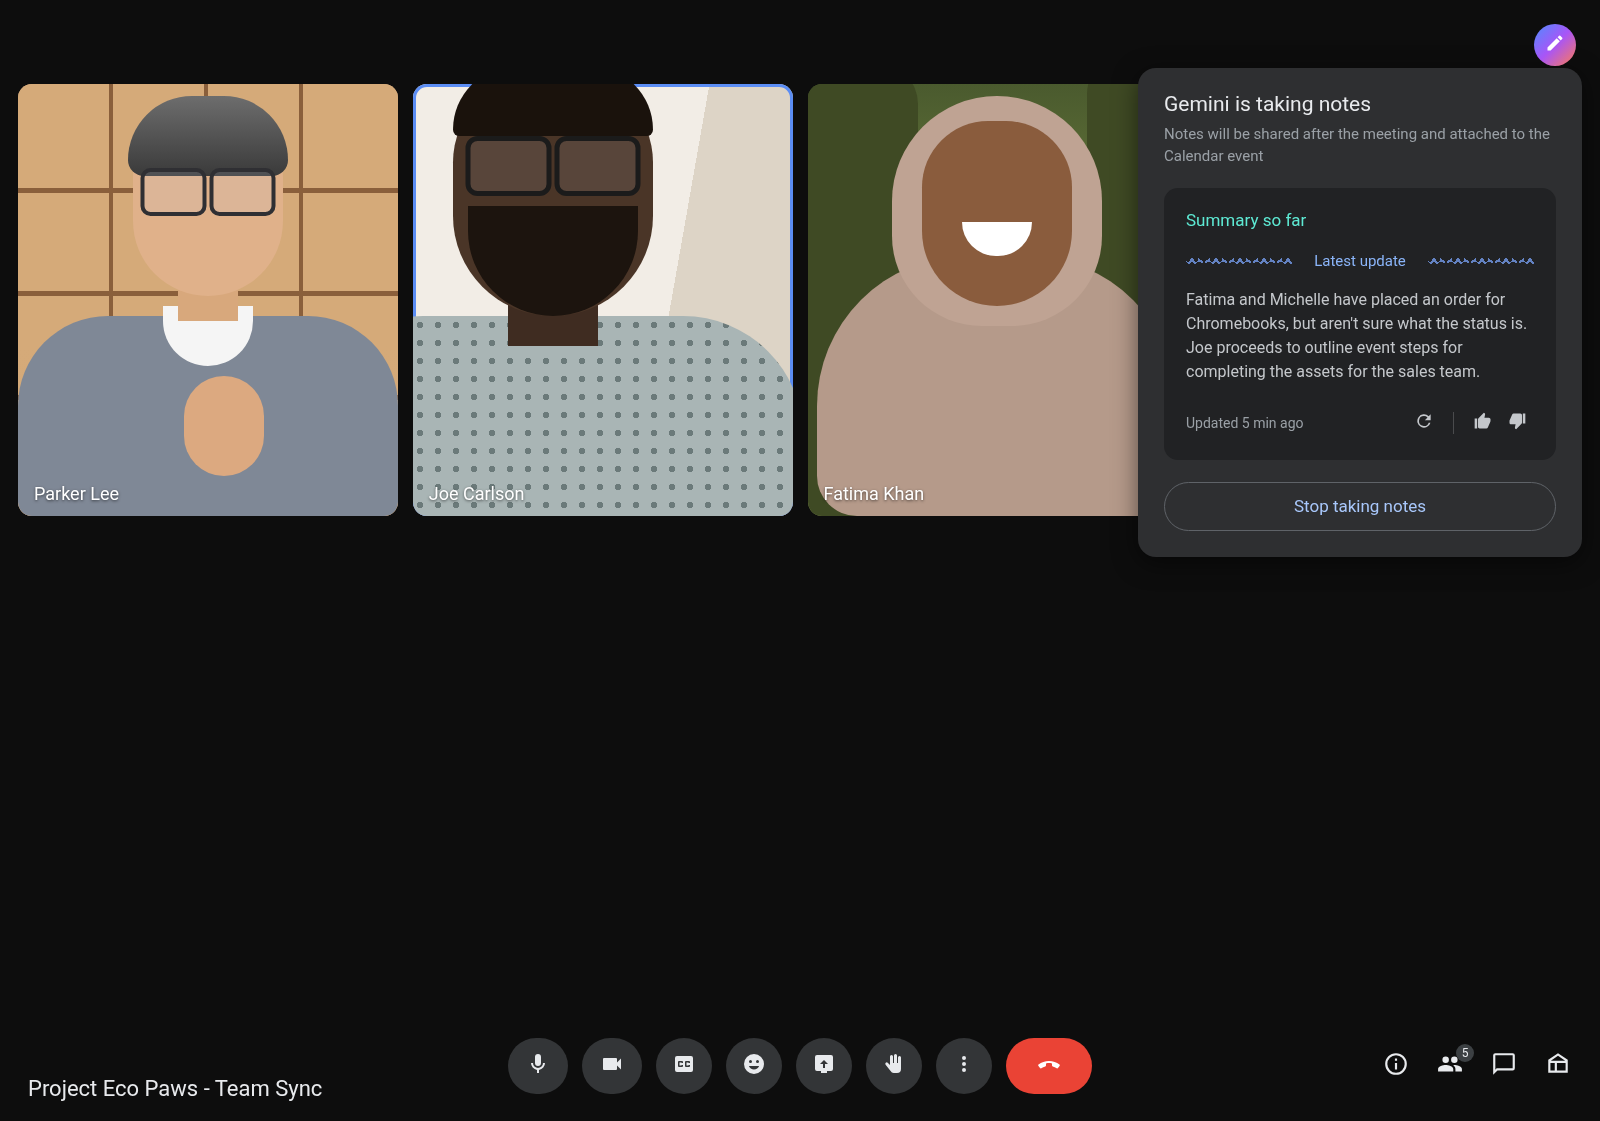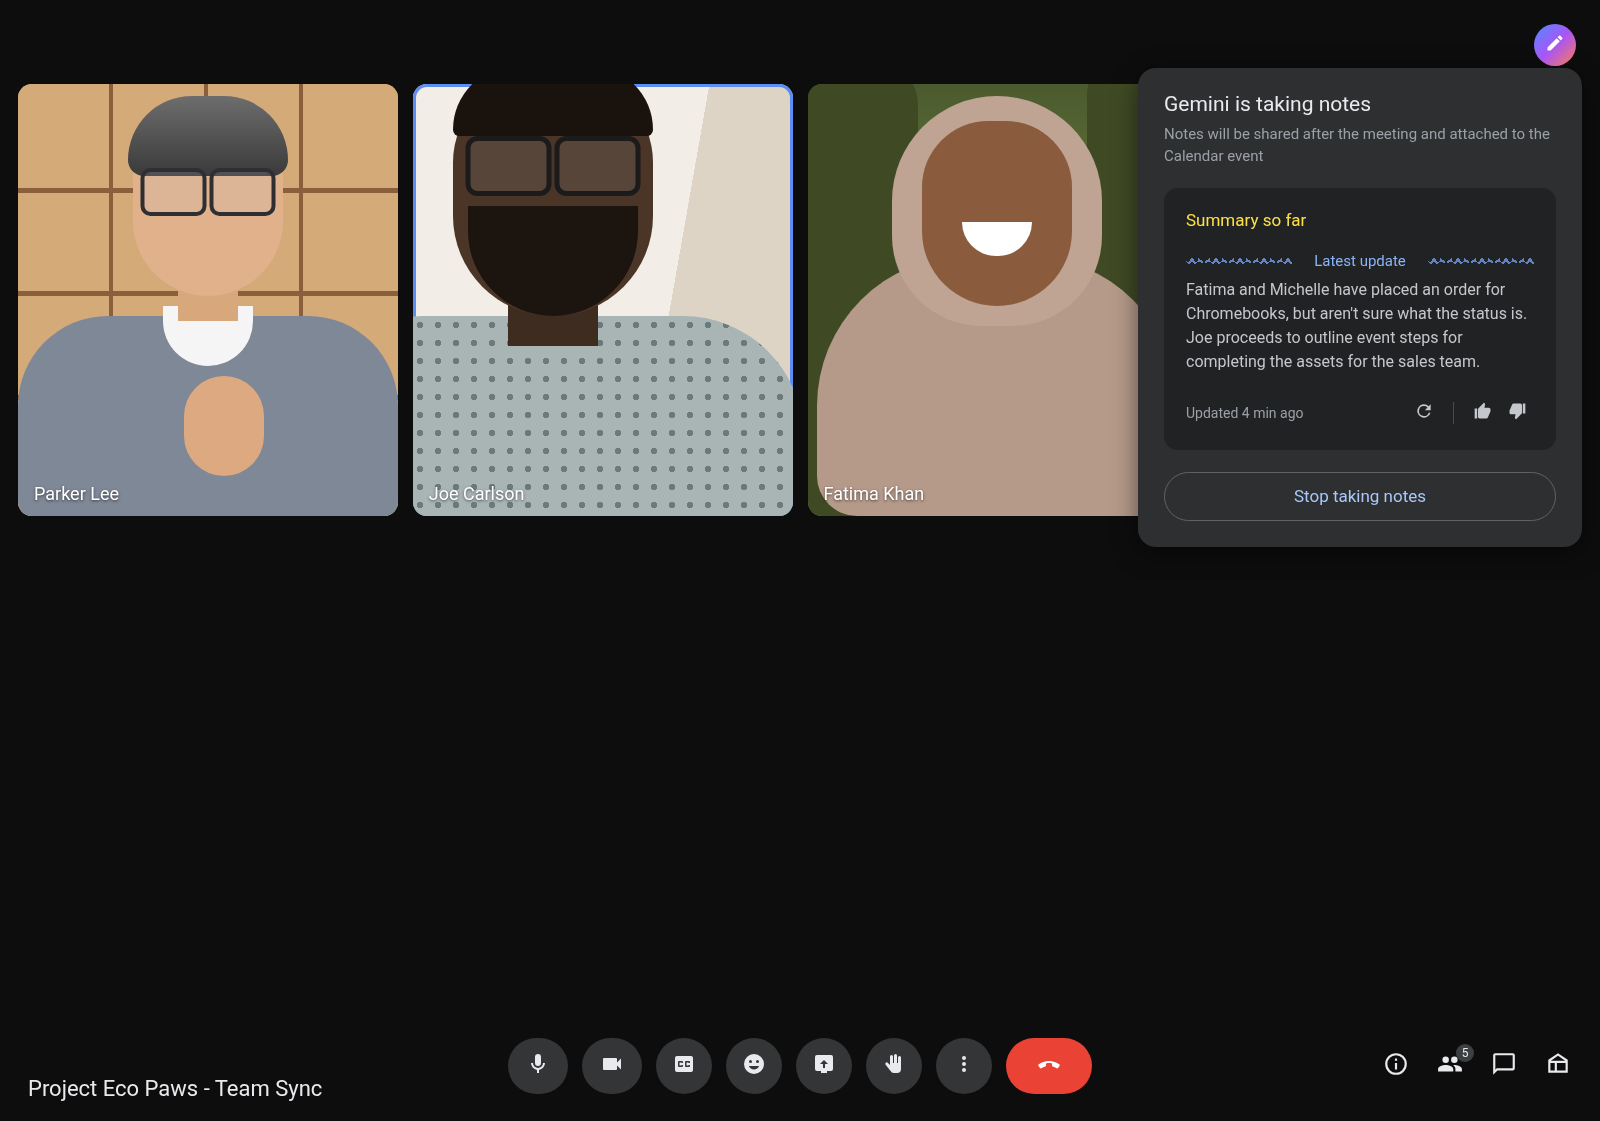--- a/index.html
+++ b/index.html
@@ -145,7 +145,7 @@
   .panel-title { font-size: 21px; color:#e8eaed; margin-bottom:8px; }
   .panel-sub { font-size: 15px; color:#9aa0a6; line-height:1.45; margin-bottom:20px; }
   .summary-card { background:#212224; border-radius:14px; padding:22px 22px 20px; }
-  .summary-h { font-size:17px; color:#fde047; margin-bottom:2px; }
+  .summary-h { font-size:17px; color:#5eead4; margin-bottom:2px; }
   .summary-text { font-size:16px; color:#c4c7cb; line-height:1.5; }
   .divider-row { display:flex; align-items:center; gap:22px; margin:22px 0 8px;justify-content:space-between; }
   .squiggle { flex:1; height:6px;

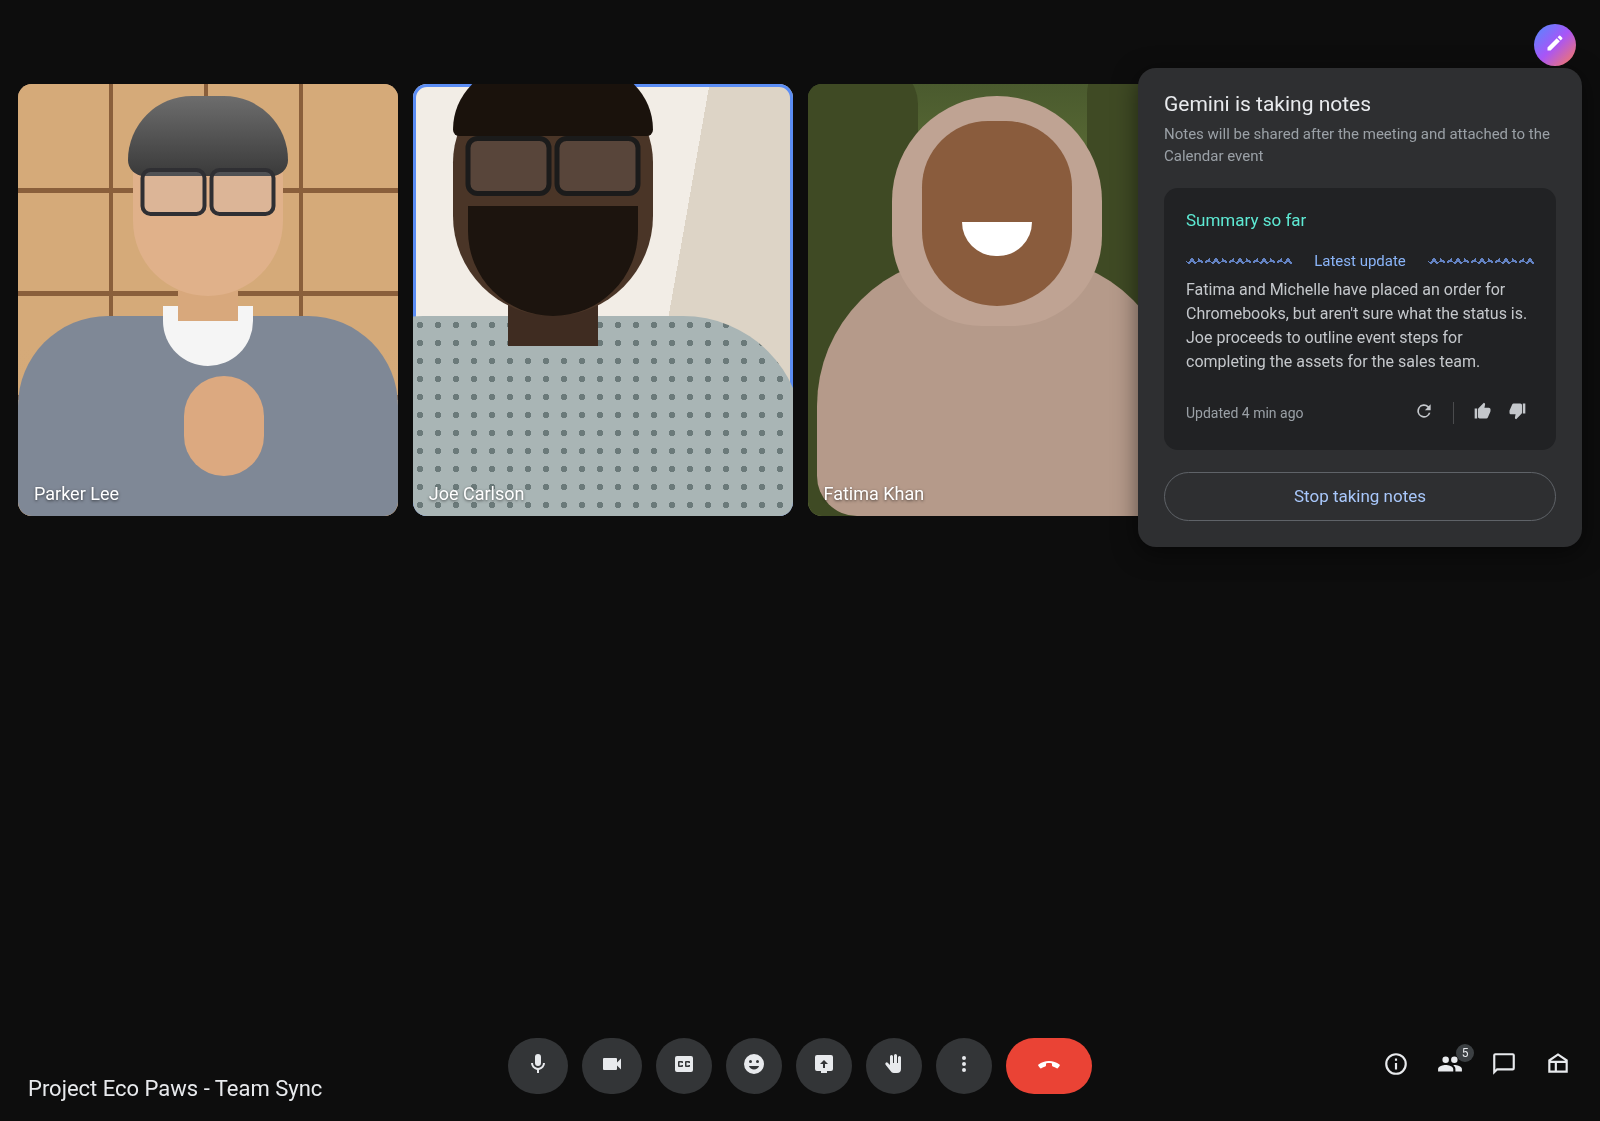--- a/index.html
+++ b/index.html
@@ -147,7 +147,7 @@
   .summary-card { background:#212224; border-radius:14px; padding:22px 22px 20px; }
   .summary-h { font-size:17px; color:#5eead4; margin-bottom:2px; }
   .summary-text { font-size:16px; color:#c4c7cb; line-height:1.5; }
-  .divider-row { display:flex; align-items:center; gap:22px; margin:22px 0 8px;justify-content:space-between; }
+  .divider-row { display:flex; align-items:center; gap:22px; margin:22px 0 18px;justify-content:space-between; }
   .squiggle { flex:1; height:6px;
     background-image: repeating-linear-gradient(90deg,transparent 0 2px,#6b8dd4 2px 4px);
     -webkit-mask: radial-gradient(circle at 3px 0, transparent 2px, #000 2px 4px, transparent 4px) 0 0/6px 6px,

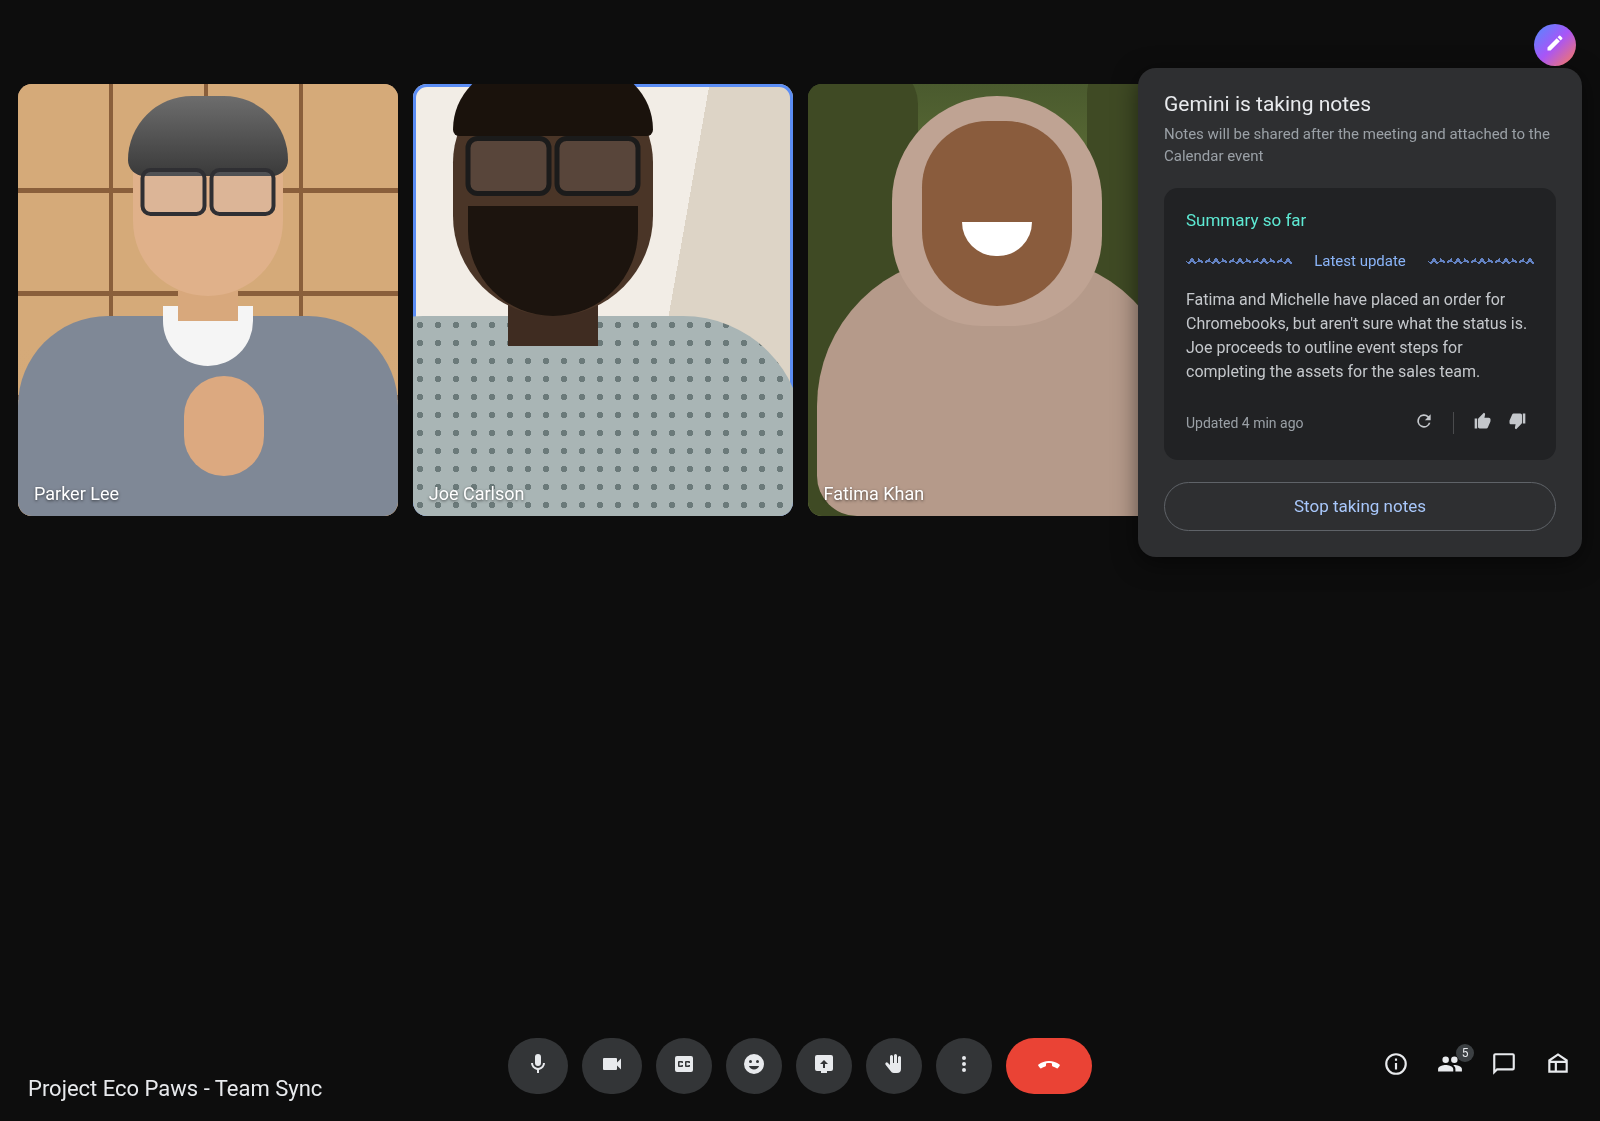--- a/index.html
+++ b/index.html
@@ -290,7 +290,7 @@
     <div class="summary-text">Fatima and Michelle have placed an order for Chromebooks, but aren't sure what the status is. Joe proceeds to outline event steps for completing the assets for the sales team.</div>
 
     <div class="card-footer">
-      <div class="updated">Updated 4 min ago</div>
+      <div class="updated">Updated 5 min ago</div>
       <div class="icon-btn">
         <span><svg viewBox="0 0 24 24">
               <path d="M17.65 6.35A8 8 0 1 0 19.73 14h-2.08A6 6 0 1 1 12 6a5.9 5.9 0 0 1 4.22 1.78L13 11h7V4l-2.35 2.35z"></path>

